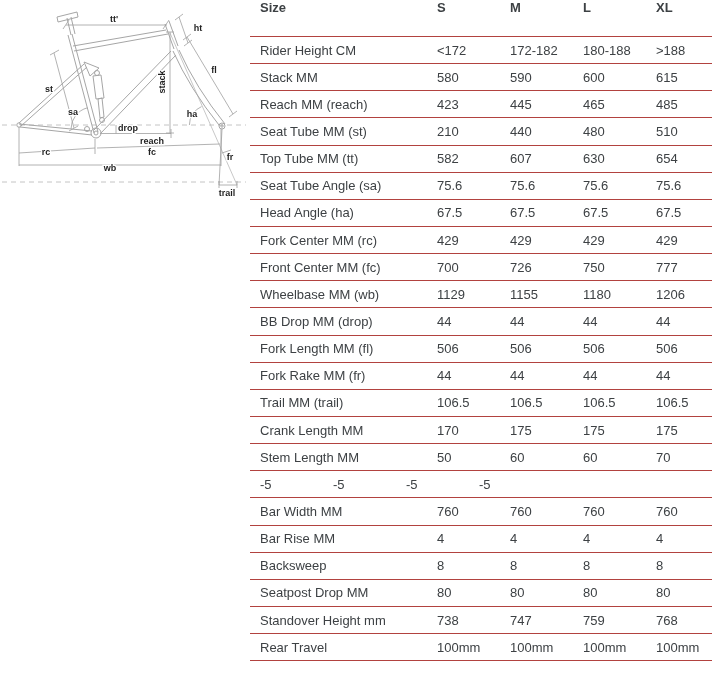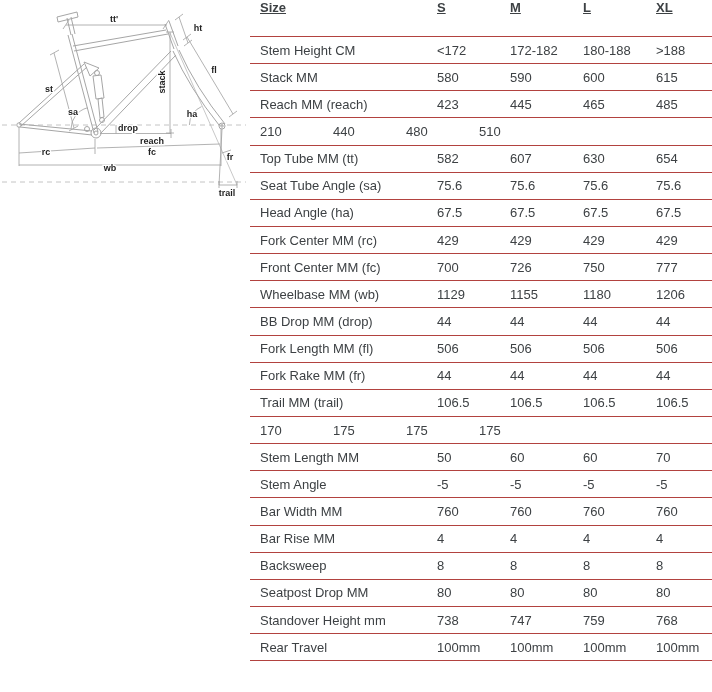--- a/index.html
+++ b/index.html
@@ -25,7 +25,7 @@
     display:flex;align-items:center;height:27.15px;box-sizing:border-box;
     border-bottom:1px solid #b2423f;padding-left:10px;
   }
-  .t-row.header{height:37px;font-weight:bold;align-items:center;padding-bottom:21px;text-decoration:underline;}
+  .t-row.header{height:37px;font-weight:bold;align-items:center;padding-bottom:21px;}
   .cell{flex:none;white-space:nowrap;}
   .cell.label{width:177px;}
   .cell.val{width:73px;}

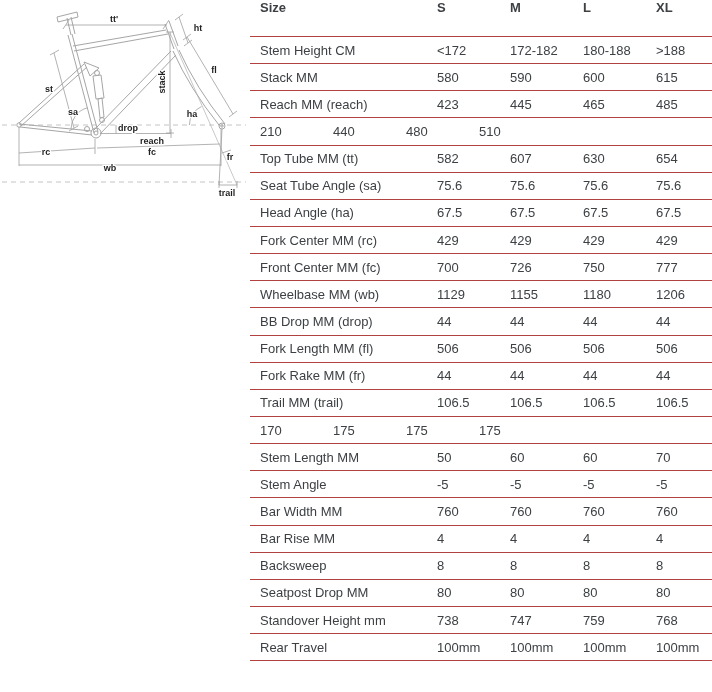--- a/index.html
+++ b/index.html
@@ -131,7 +131,7 @@
   </div>
   <div id="t-rows">
       <div class="t-row">
-    <div class="cell label">Stem Height CM</div>
+    <div class="cell label">Rider Height CM</div>
     <div class="cell val">&lt;172</div>
     <div class="cell val">172-182</div>
     <div class="cell val">180-188</div>

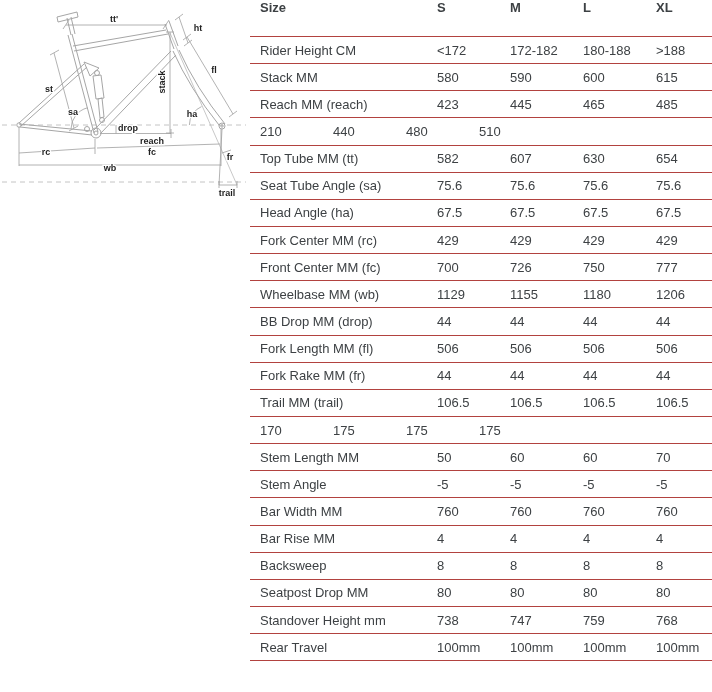--- a/index.html
+++ b/index.html
@@ -152,6 +152,7 @@
     <div class="cell val">485</div>
   </div>
       <div class="t-row">
+    <div class="cell label">Seat Tube MM (st)</div>
     <div class="cell val">210</div>
     <div class="cell val">440</div>
     <div class="cell val">480</div>

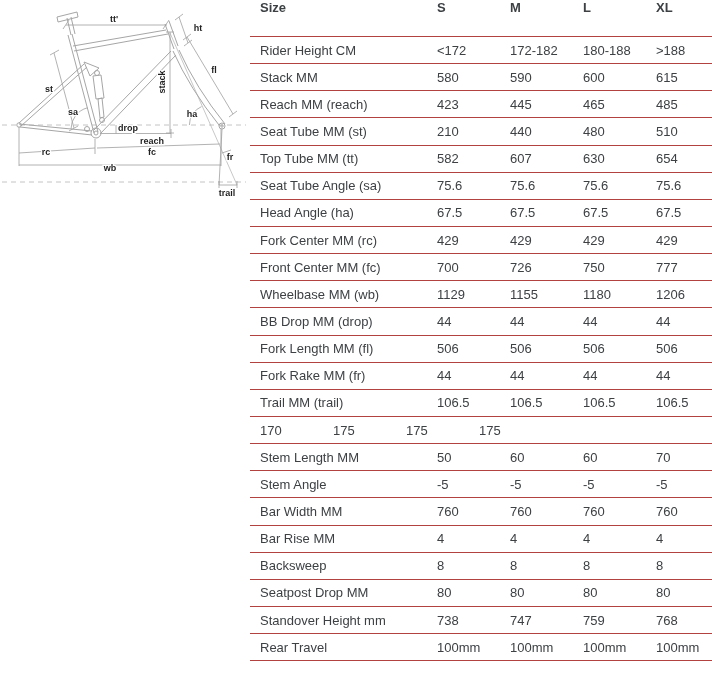--- a/index.html
+++ b/index.html
@@ -229,6 +229,7 @@
     <div class="cell val">106.5</div>
   </div>
       <div class="t-row">
+    <div class="cell label">Crank Length MM</div>
     <div class="cell val">170</div>
     <div class="cell val">175</div>
     <div class="cell val">175</div>

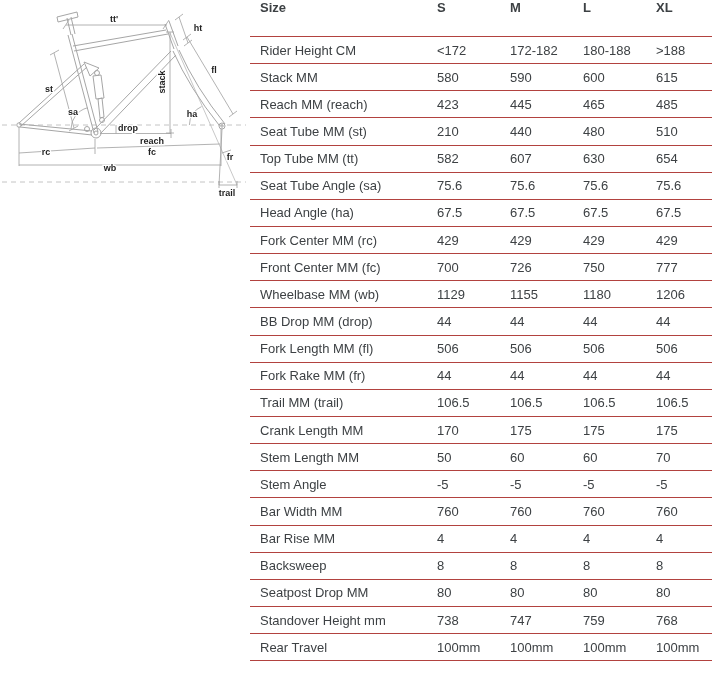--- a/index.html
+++ b/index.html
@@ -243,7 +243,6 @@
     <div class="cell val">70</div>
   </div>
       <div class="t-row">
-    <div class="cell label">Stem Angle</div>
     <div class="cell val">-5</div>
     <div class="cell val">-5</div>
     <div class="cell val">-5</div>

